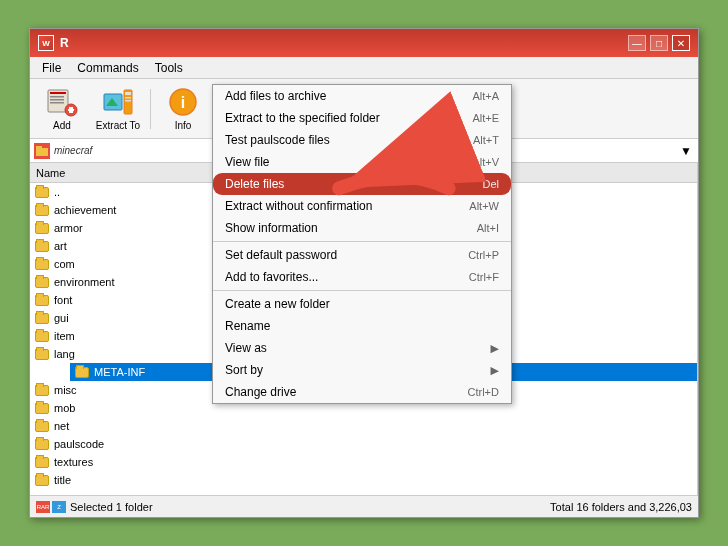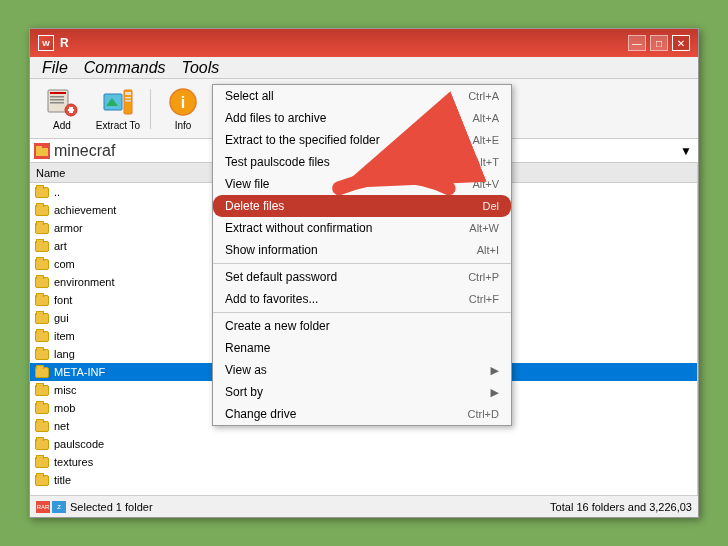--- a/index.html
+++ b/index.html
@@ -85,8 +85,7 @@
     .menu-item {
       padding: 2px 8px;
       cursor: pointer;
-      font-size: 16px;
-      font-style: italic;
+      font-size: 12px;
     }
     .toolbar {
       background: #f5f5f5;

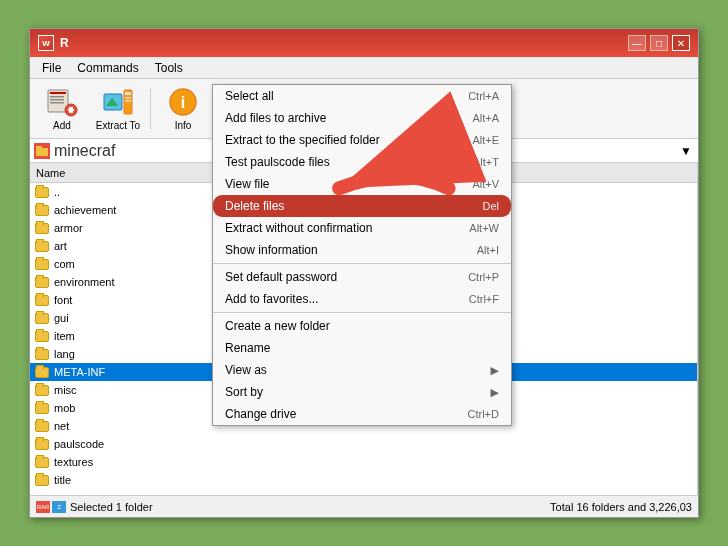--- a/index.html
+++ b/index.html
@@ -547,10 +547,6 @@
   </div>
 
   <div class="context-menu" id="context-menu-el">
-  <div class="ctx-item">
-    <span>Select all</span>
-    <span class="ctx-shortcut">Ctrl+A</span>
-  </div>
       <div class="ctx-item">
     <span>Add files to archive</span>
     <span class="ctx-shortcut">Alt+A</span>

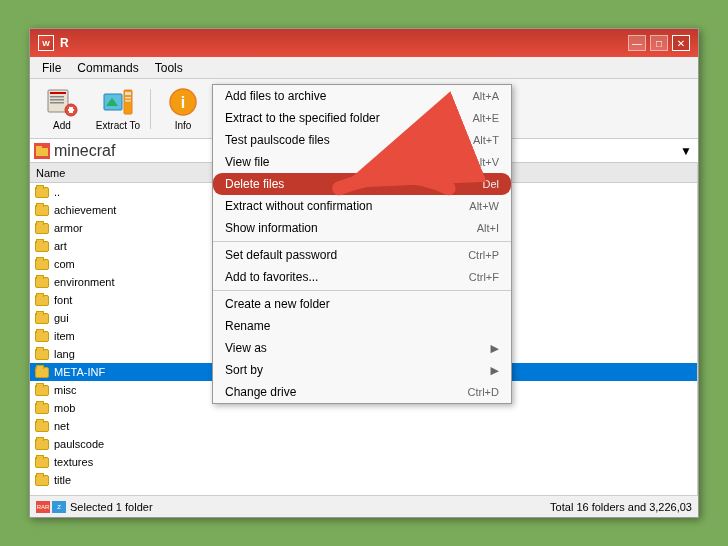--- a/index.html
+++ b/index.html
@@ -136,8 +136,9 @@
       color: white;
     }
     .breadcrumb-text {
-      font-size: 16px;
+      font-size: 10px;
       color: #333;
+      font-style: italic;
     }
     .breadcrumb-dropdown {
       margin-left: auto;

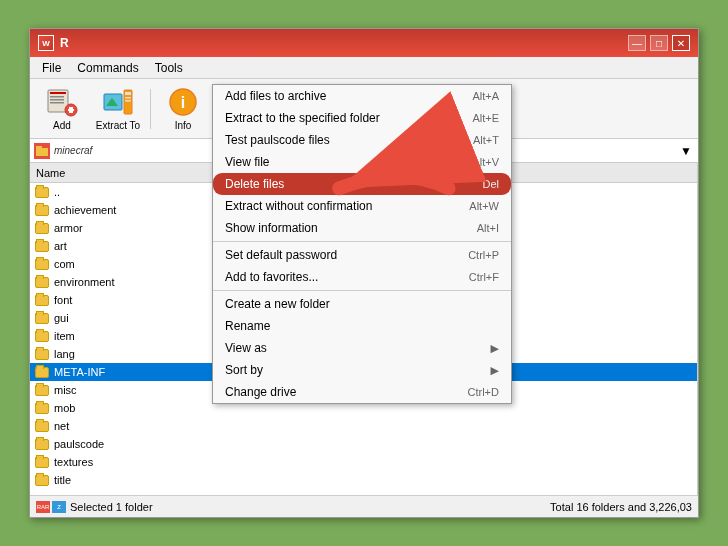--- a/index.html
+++ b/index.html
@@ -187,7 +187,7 @@
       padding: 0 4px;
       cursor: pointer;
     }
-    .file-row.selected { background: #0078d7; color: white; }
+    .file-row.selected { background: #0078d7; color: white; margin-left: 40px; }
     .file-row-icon {
       width: 16px;
       height: 14px;

